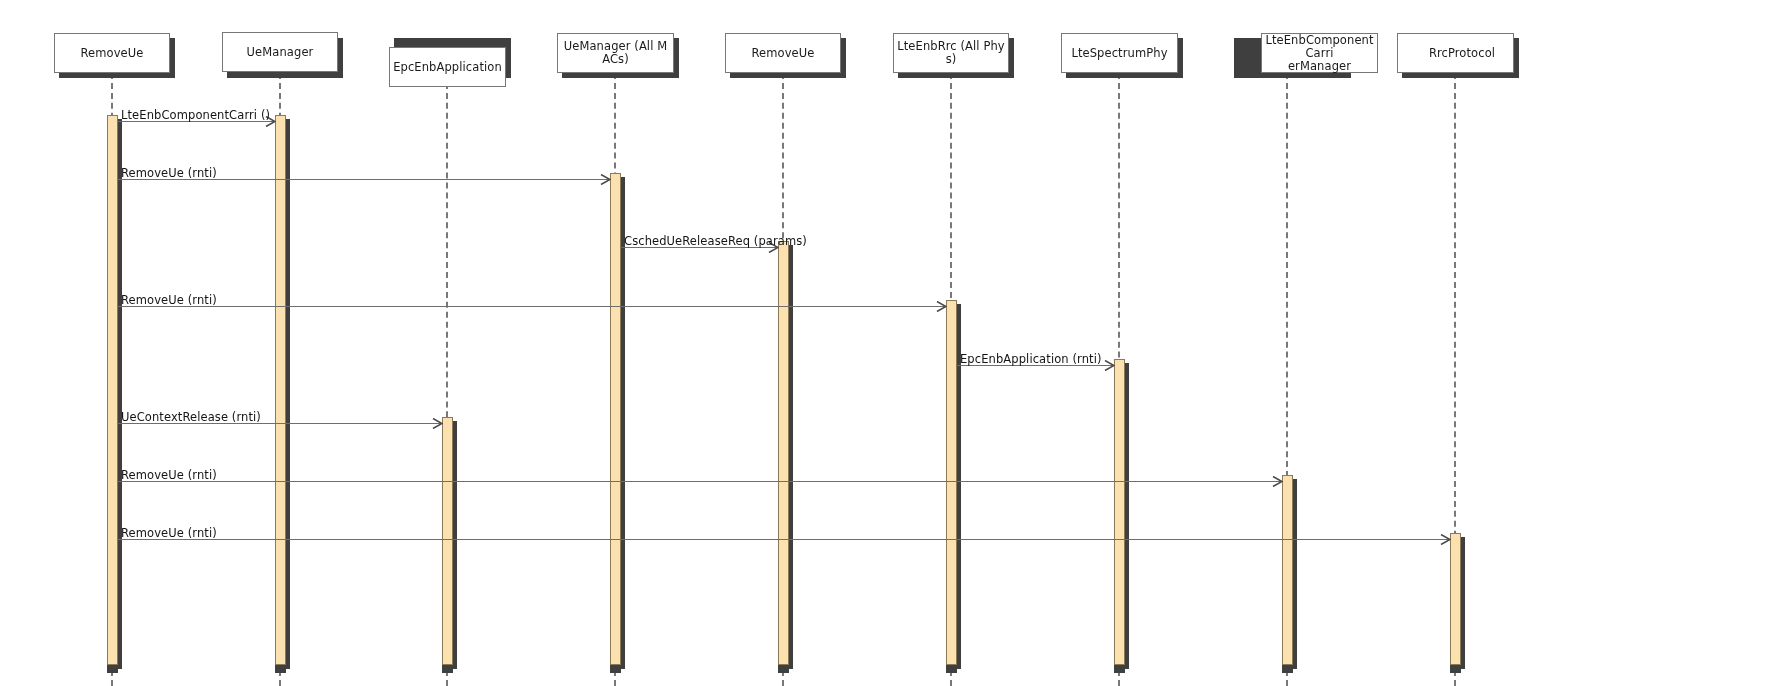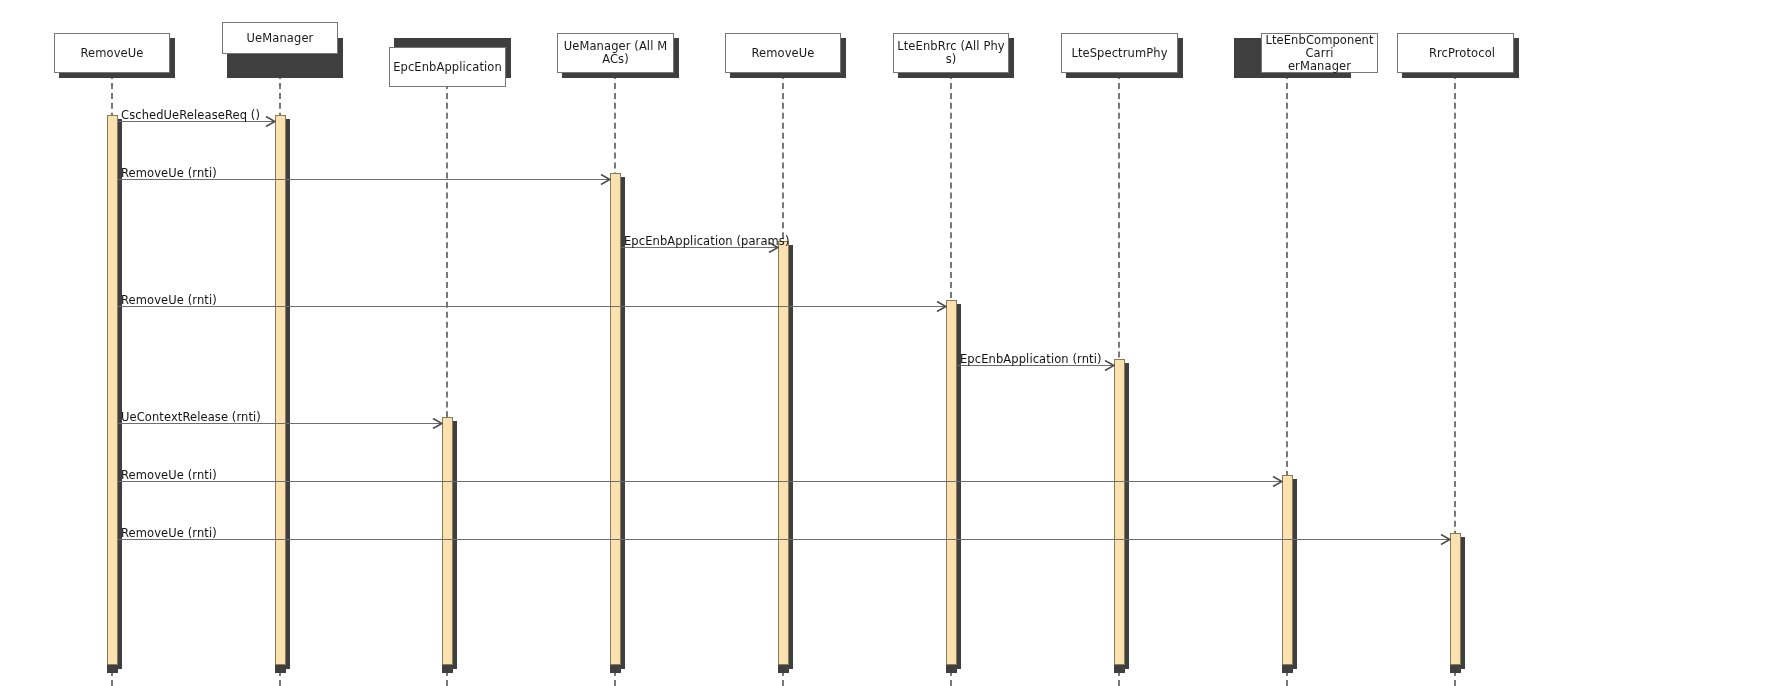--- a/index.html
+++ b/index.html
@@ -119,7 +119,7 @@
       <span class="participant-label">RemoveUe</span>
     </div>
     <div class="participant-shadow" style="left: 227px; top: 38px; width: 116px; height: 40px;"></div>
-    <div class="participant" style="left: 222px; top: 22px; width: 116px; height: 32px;">
+    <div class="participant" style="left: 222px; top: 32px; width: 116px; height: 40px;">
       <span class="participant-label">UeManager</span>
     </div>
     <div class="participant-shadow" style="left: 394px; top: 38px; width: 117px; height: 40px;"></div>

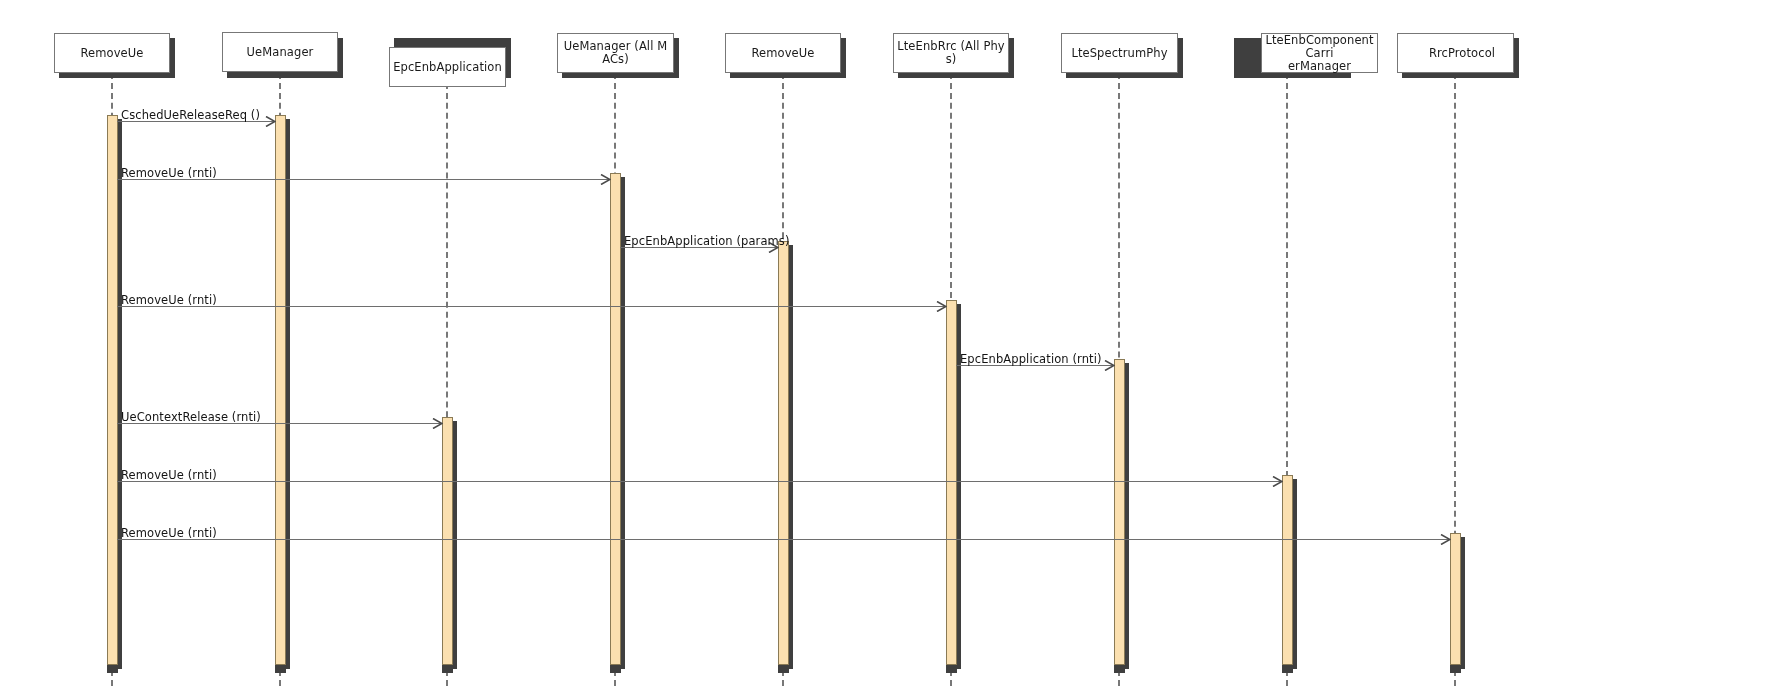--- a/index.html
+++ b/index.html
@@ -184,7 +184,7 @@
         <polyline points="1,0.5 10,5.5 1,10.5" fill="none" stroke="#4a4a4a" stroke-width="1.6"></polyline>
       </svg>
     </div>
-    <div class="msg-label" style="left: 121px; top: 108px;">CschedUeReleaseReq ()</div>
+    <div class="msg-label" style="left: 121px; top: 108px;">LteEnbComponentCarri ()</div>
     <div class="msg-line" style="left: 117px; top: 179px; width: 493px;"></div>
     <div class="msg-arrow" style="left: 600px; top: 174px;">
       <svg width="11" height="11" viewBox="0 0 11 11">

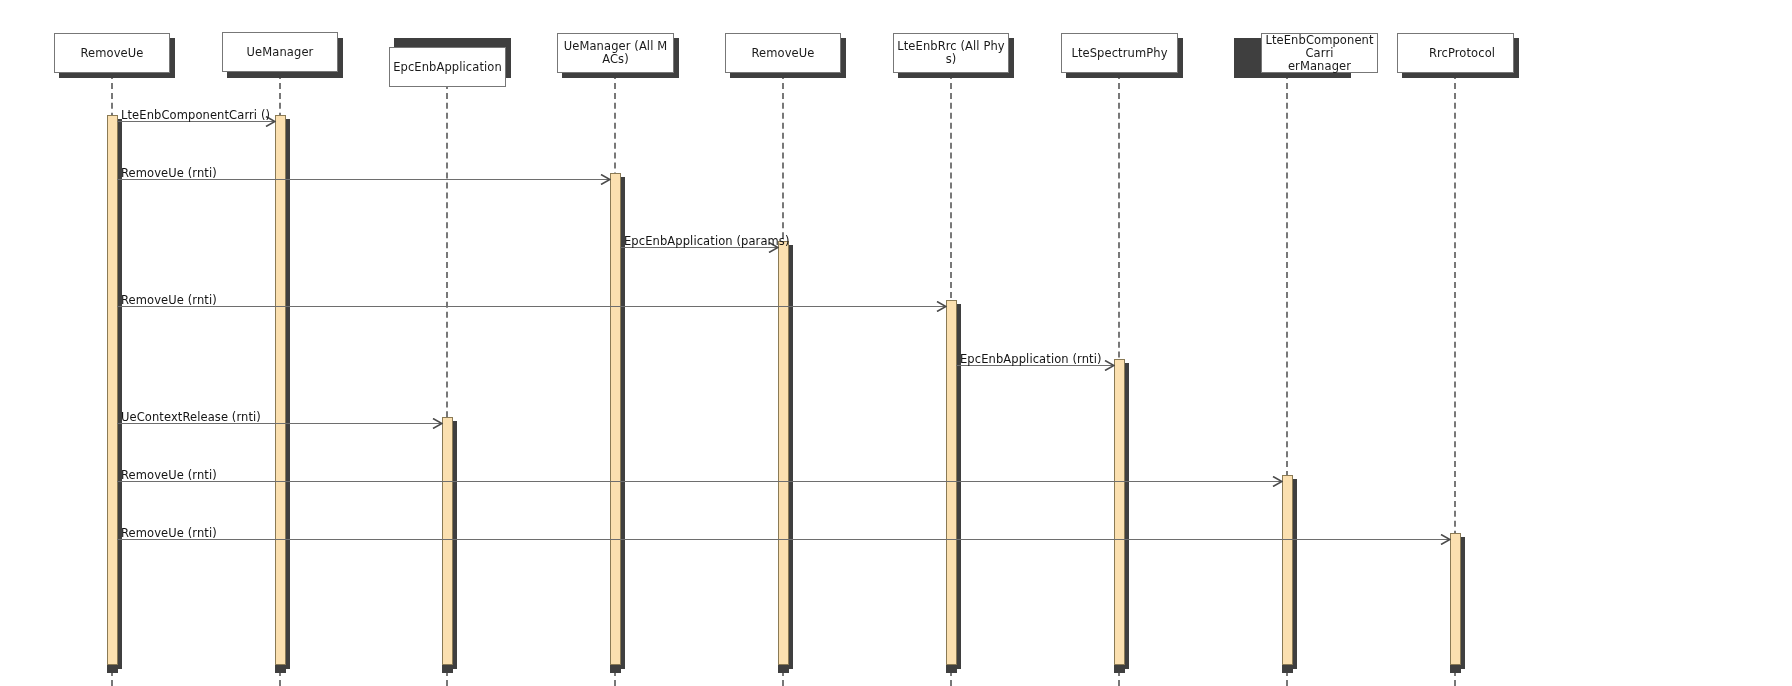--- a/index.html
+++ b/index.html
@@ -198,7 +198,7 @@
         <polyline points="1,0.5 10,5.5 1,10.5" fill="none" stroke="#4a4a4a" stroke-width="1.6"></polyline>
       </svg>
     </div>
-    <div class="msg-label" style="left: 624px; top: 234px;">EpcEnbApplication (params)</div>
+    <div class="msg-label" style="left: 624px; top: 234px;">CschedUeReleaseReq (params)</div>
     <div class="msg-line" style="left: 117px; top: 306px; width: 829px;"></div>
     <div class="msg-arrow" style="left: 936px; top: 301px;">
       <svg width="11" height="11" viewBox="0 0 11 11">

